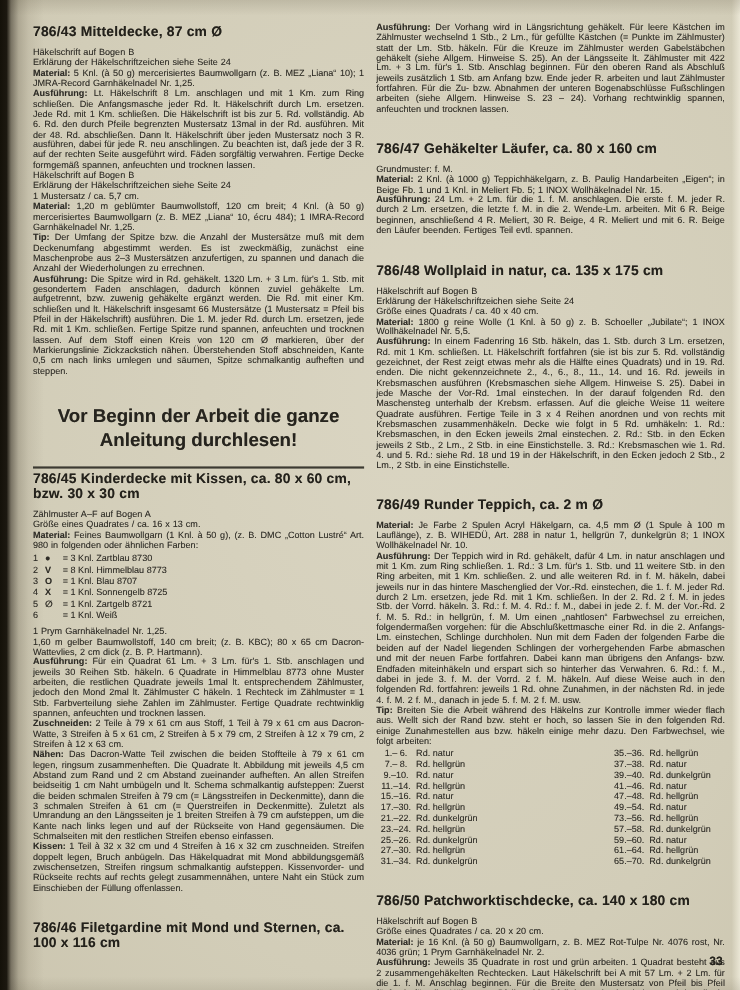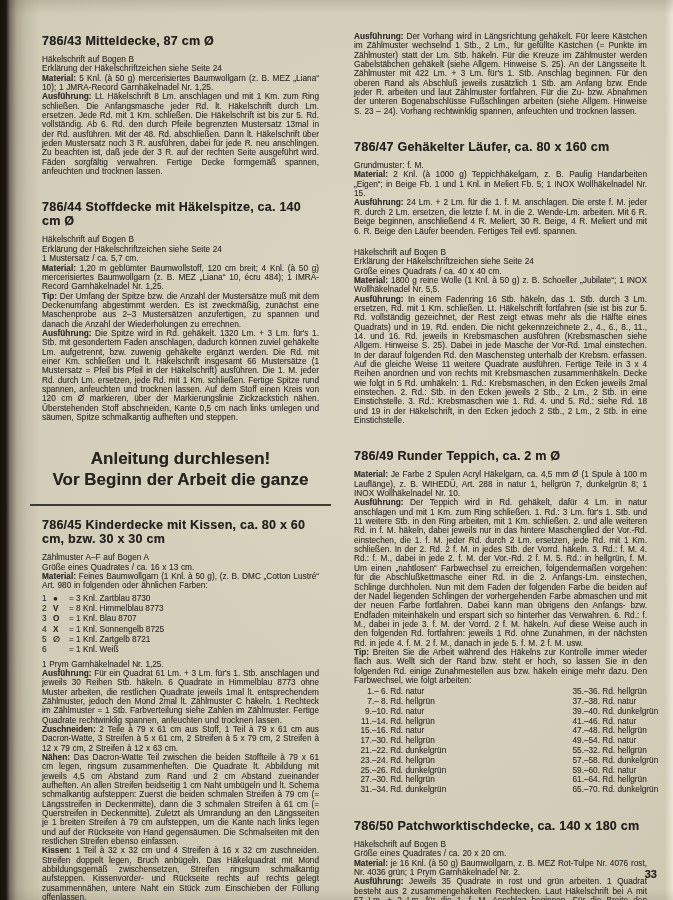--- a/index.html
+++ b/index.html
@@ -17,7 +17,7 @@
   .col{position:absolute;top:0;text-align:justify;}
   #left-col{left:30px;width:301px;top:22px;}
   #right-col{left:342px;width:317px;top:20px;}
-  .sec{margin:12px;}
+  .sec{margin:0;}
   .sec + .sec{margin-top:0;}
   .sec-title{
     font-size:12.6px;font-weight:bold;color:#23211b;

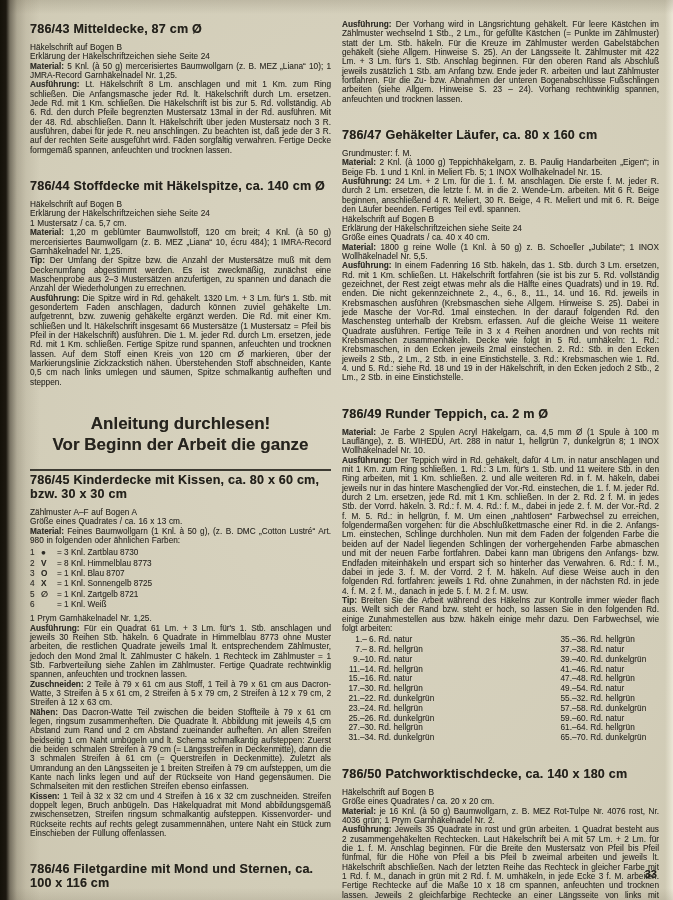--- a/index.html
+++ b/index.html
@@ -60,7 +60,6 @@
           <p class="para"><b class="plabel">Ausführung: </b>Lt. Häkelschrift 8 Lm. anschlagen und mit 1 Km. zum Ring schließen. Die Anfangsmasche jeder Rd. lt. Häkelschrift durch Lm. ersetzen. Jede Rd. mit 1 Km. schließen. Die Häkelschrift ist bis zur 5. Rd. vollständig. Ab 6. Rd. den durch Pfeile begrenzten Mustersatz 13mal in der Rd. ausführen. Mit der 48. Rd. abschließen. Dann lt. Häkelschrift über jeden Mustersatz noch 3 R. ausführen, dabei für jede R. neu anschlingen. Zu beachten ist, daß jede der 3 R. auf der rechten Seite ausgeführt wird. Fäden sorgfältig verwahren. Fertige Decke formgemäß spannen, anfeuchten und trocknen lassen.</p>
         </section>
         <section class="sec">
-          <h2 class="sec-title">786/44 Stoffdecke mit Häkelspitze, ca. 140 cm Ø</h2>
           <p class="para">Häkelschrift auf Bogen B</p>
           <p class="para">Erklärung der Häkelschriftzeichen siehe Seite 24</p>
           <p class="para">1 Mustersatz / ca. 5,7 cm.</p>

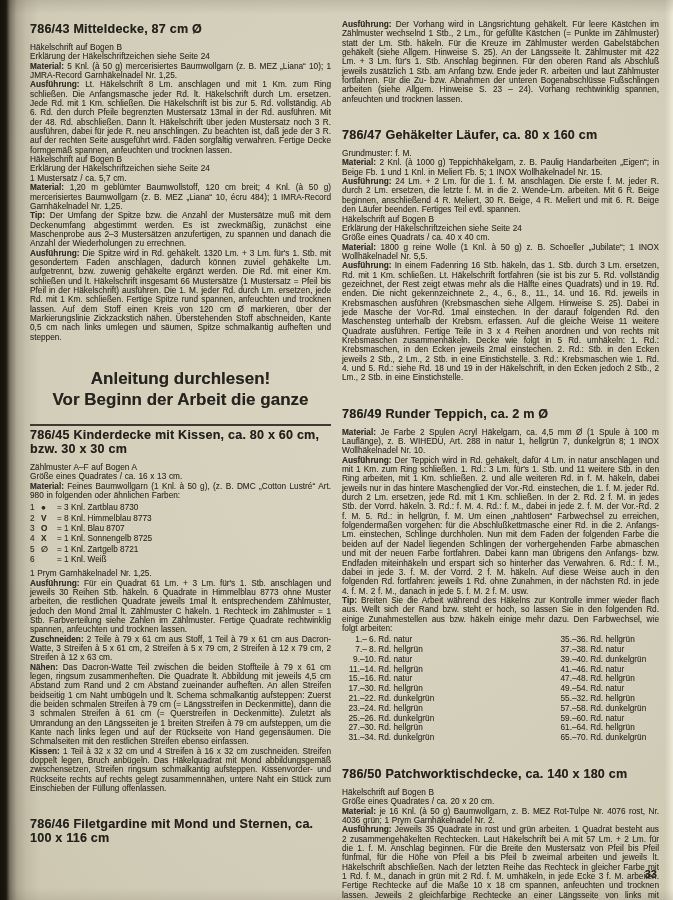--- a/index.html
+++ b/index.html
@@ -135,6 +135,7 @@
           <p class="para"><b class="plabel">Ausführung: </b>24 Lm. + 2 Lm. für die 1. f. M. anschlagen. Die erste f. M. jeder R. durch 2 Lm. ersetzen, die letzte f. M. in die 2. Wende-Lm. arbeiten. Mit 6 R. Beige beginnen, anschließend 4 R. Meliert, 30 R. Beige, 4 R. Meliert und mit 6. R. Beige den Läufer beenden. Fertiges Teil evtl. spannen.</p>
         </section>
         <section class="sec">
+          <h2 class="sec-title">786/48 Wollplaid in natur, ca. 135 x 175 cm</h2>
           <p class="para">Häkelschrift auf Bogen B</p>
           <p class="para">Erklärung der Häkelschriftzeichen siehe Seite 24</p>
           <p class="para">Größe eines Quadrats / ca. 40 x 40 cm.</p>

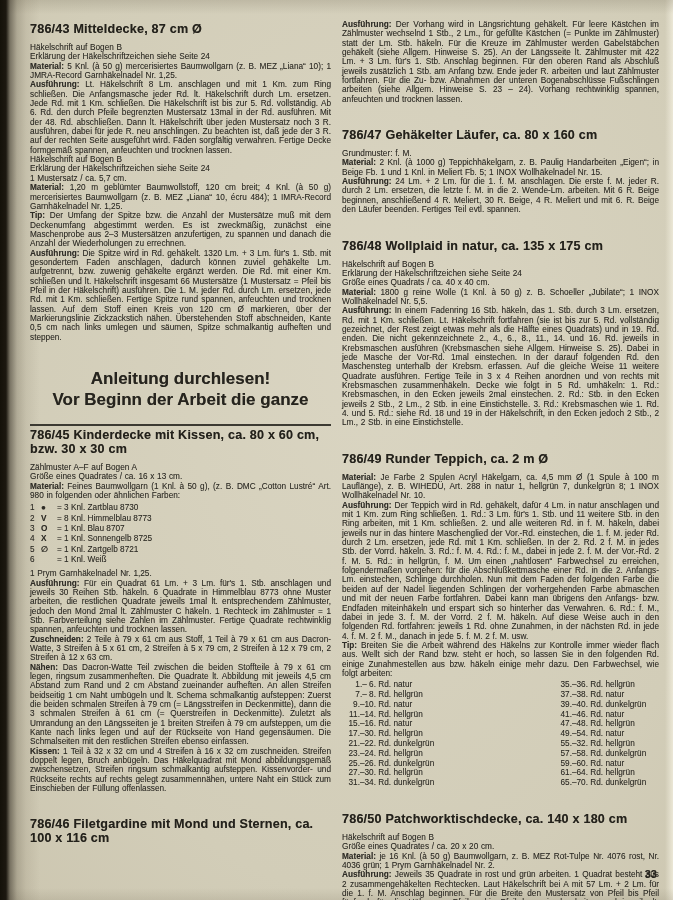--- a/index.html
+++ b/index.html
@@ -69,8 +69,8 @@
         </section>
       </div>
     <div class="notice">
+      <div>Vor Beginn der Arbeit die ganze</div>
       <div>Anleitung durchlesen!</div>
-      <div>Vor Beginn der Arbeit die ganze</div>
     </div>
     <hr class="notice-rule">
     <div id="left-bottom-sections">

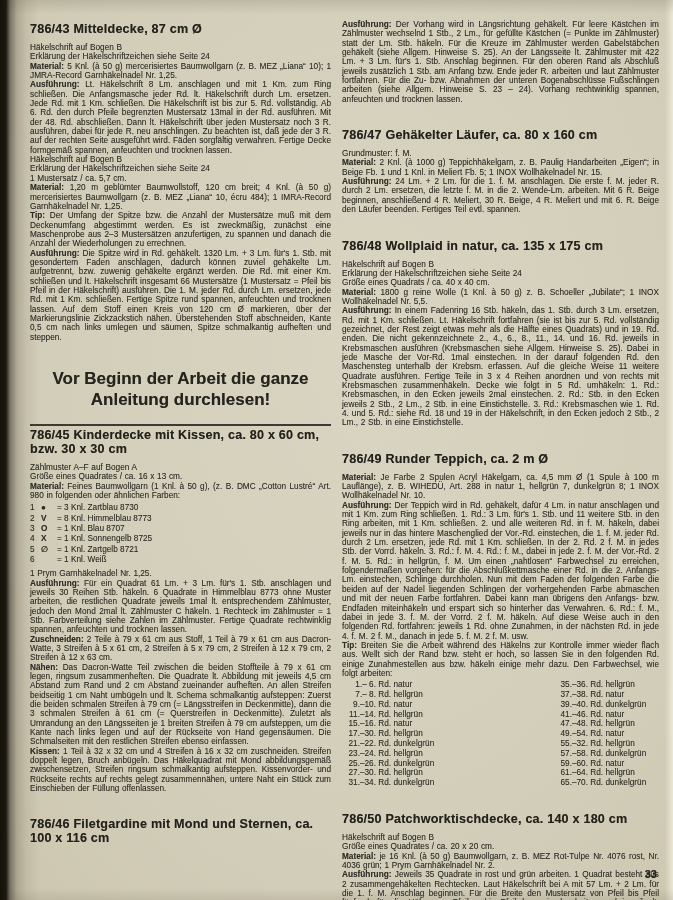--- a/index.html
+++ b/index.html
@@ -112,6 +112,7 @@
             </div>
           </div>
           <p class="para">1 Prym Garnhäkelnadel Nr. 1,25.</p>
+          <p class="para">1,60 m gelber Baumwollstoff, 140 cm breit; (z. B. KBC); 80 x 65 cm Dacron-Wattevlies, 2 cm dick (z. B. P. Hartmann).</p>
           <p class="para"><b class="plabel">Ausführung: </b>Für ein Quadrat 61 Lm. + 3 Lm. für's 1. Stb. anschlagen und jeweils 30 Reihen Stb. häkeln. 6 Quadrate in Himmelblau 8773 ohne Muster arbeiten, die restlichen Quadrate jeweils 1mal lt. entsprechendem Zählmuster, jedoch den Mond 2mal lt. Zählmuster C häkeln. 1 Rechteck im Zählmuster = 1 Stb. Farbverteilung siehe Zahlen im Zählmuster. Fertige Quadrate rechtwinklig spannen, anfeuchten und trocknen lassen.</p>
           <p class="para"><b class="plabel">Zuschneiden: </b>2 Teile à 79 x 61 cm aus Stoff, 1 Teil à 79 x 61 cm aus Dacron-Watte, 3 Streifen à 5 x 61 cm, 2 Streifen à 5 x 79 cm, 2 Streifen à 12 x 79 cm, 2 Streifen à 12 x 63 cm.</p>
           <p class="para"><b class="plabel">Nähen: </b>Das Dacron-Watte Teil zwischen die beiden Stoffteile à 79 x 61 cm legen, ringsum zusammenheften. Die Quadrate lt. Abbildung mit jeweils 4,5 cm Abstand zum Rand und 2 cm Abstand zueinander aufheften. An allen Streifen beidseitig 1 cm Naht umbügeln und lt. Schema schmalkantig aufsteppen: Zuerst die beiden schmalen Streifen à 79 cm (= Längsstreifen in Deckenmitte), dann die 3 schmalen Streifen à 61 cm (= Querstreifen in Deckenmitte). Zuletzt als Umrandung an den Längsseiten je 1 breiten Streifen à 79 cm aufsteppen, um die Kante nach links legen und auf der Rückseite von Hand gegensäumen. Die Schmalseiten mit den restlichen Streifen ebenso einfassen.</p>

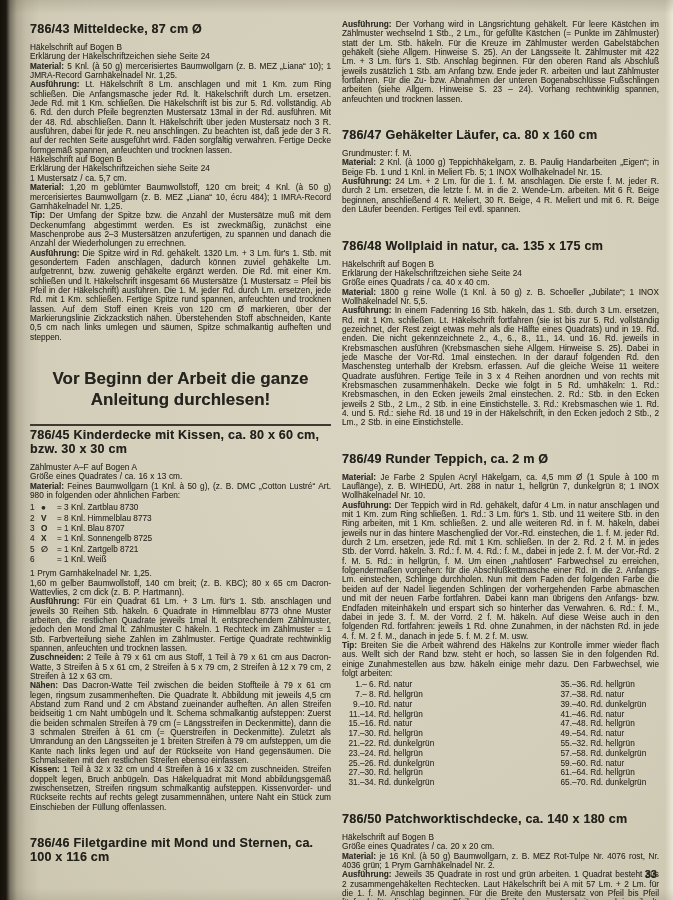--- a/index.html
+++ b/index.html
@@ -38,7 +38,7 @@
   .rounds-col:first-child{width:212px;}
   .rounds-item{font-size:8.25px;line-height:9.8px;white-space:pre;
     text-shadow:0 0 .4px rgba(46,44,38,.35);}
-  .rg{display:inline-block;min-width:32px;text-align:right;}
+  .rg{display:inline-block;min-width:32px;text-align:center;}
   .notice{margin:26px auto 10px auto;text-align:center;font-weight:bold;
     font-size:17px;line-height:21px;color:#26241e;
     text-shadow:0 0 .6px rgba(40,36,28,.5);}

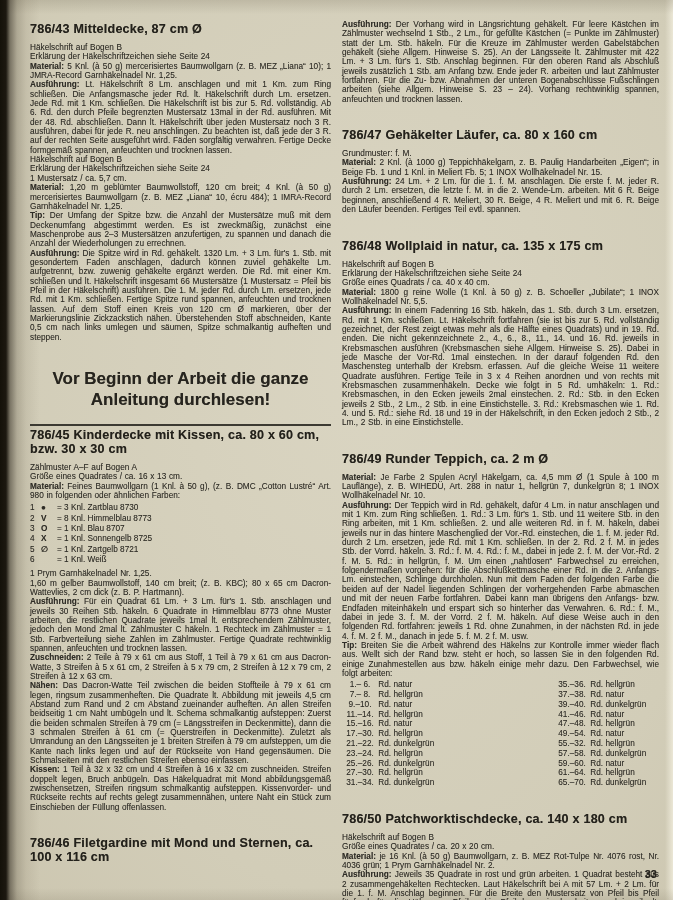--- a/index.html
+++ b/index.html
@@ -169,7 +169,7 @@
               <div class="rounds-item"><span class="rg">41.–46.</span><span> Rd. natur</span></div>
               <div class="rounds-item"><span class="rg">47.–48.</span><span> Rd. hellgrün</span></div>
               <div class="rounds-item"><span class="rg">49.–54.</span><span> Rd. natur</span></div>
-              <div class="rounds-item"><span class="rg">55.–32.</span><span> Rd. hellgrün</span></div>
+              <div class="rounds-item"><span class="rg">73.–56.</span><span> Rd. hellgrün</span></div>
               <div class="rounds-item"><span class="rg">57.–58.</span><span> Rd. dunkelgrün</span></div>
               <div class="rounds-item"><span class="rg">59.–60.</span><span> Rd. natur</span></div>
               <div class="rounds-item"><span class="rg">61.–64.</span><span> Rd. hellgrün</span></div>

